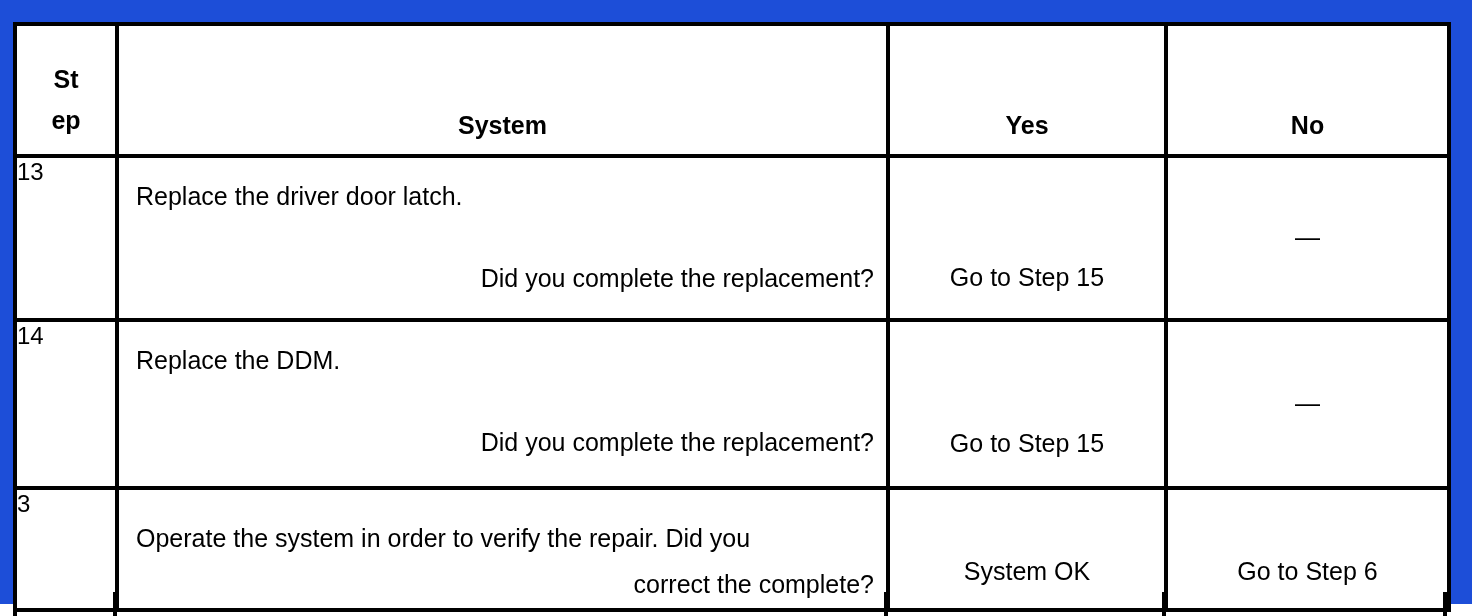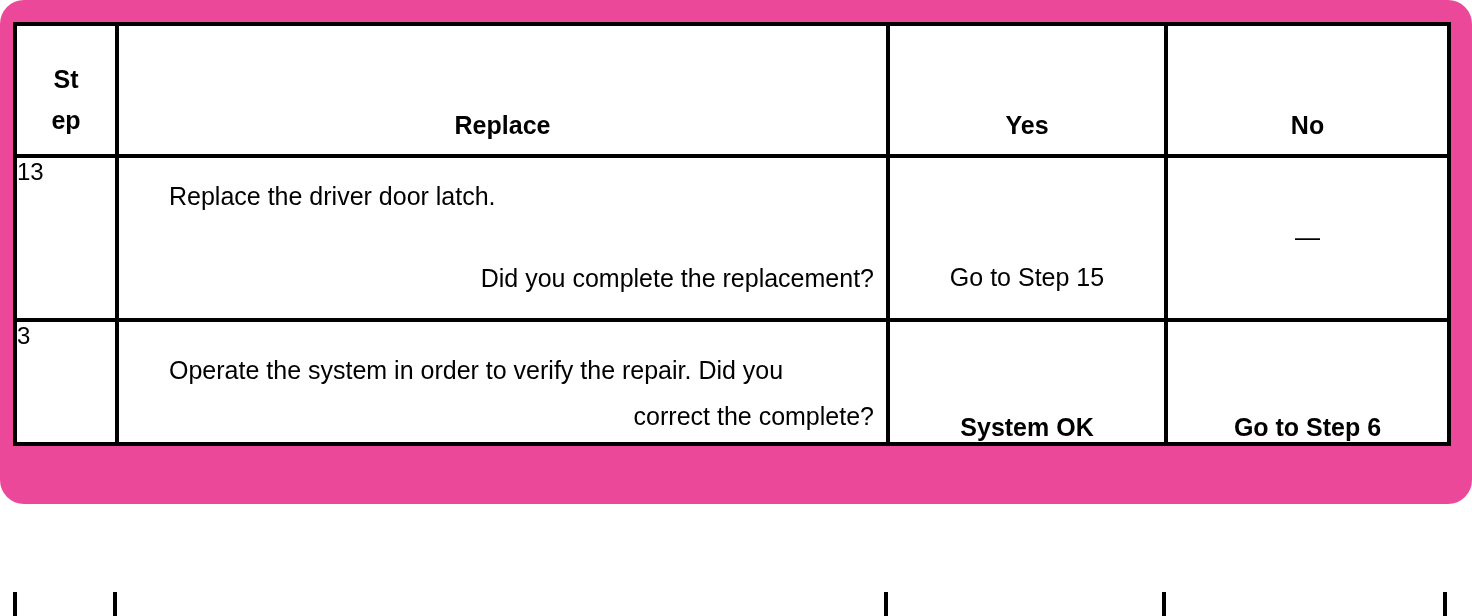--- a/index.html
+++ b/index.html
@@ -21,9 +21,8 @@
   .page {
     position: relative;
     width: 1472px;
-    height: 504px;
-    background: #ec4899;
-    border-radius: 24px;
+    height: 604px;
+    background: #1d4ed8;
   }
 
   

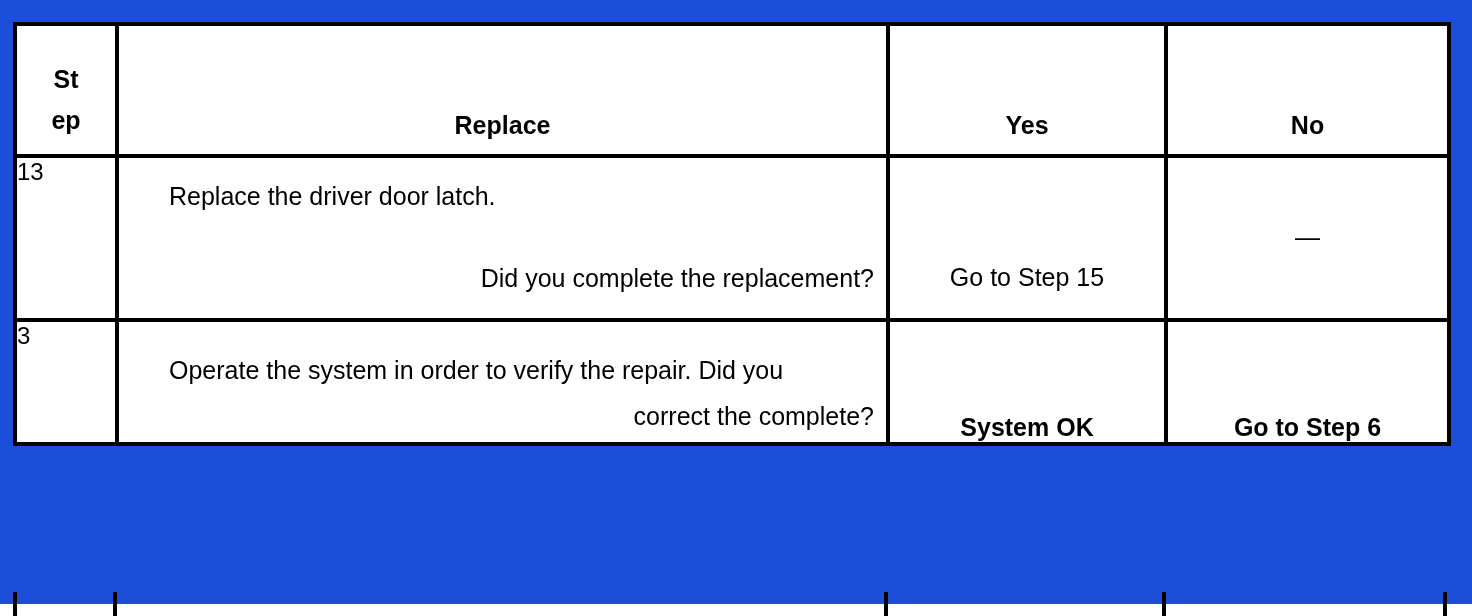--- a/index.html
+++ b/index.html
@@ -169,7 +169,7 @@
           <span class="head-step-inner">Step</span>
         </th>
         <th>
-          <span class="head-cell-inner">Replace</span>
+          <span class="head-cell-inner">System</span>
         </th>
         <th>
           <span class="head-cell-inner">Yes</span>

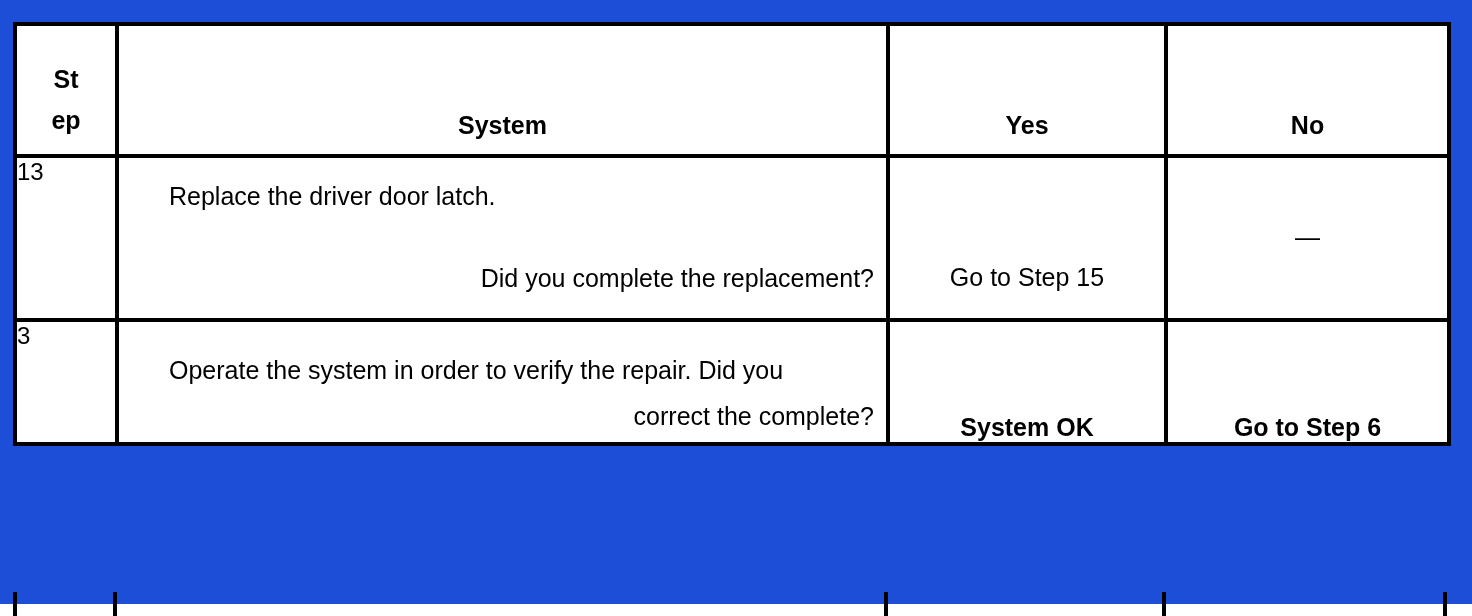--- a/index.html
+++ b/index.html
@@ -86,7 +86,6 @@
     display: block;
     padding: 24px 12px 0 17px;
     line-height: 1.12;
-    margin-left: 33px;
   }
   .action-line-1 { display: block; }
   .action-gap    { display: block; height: 54px; }

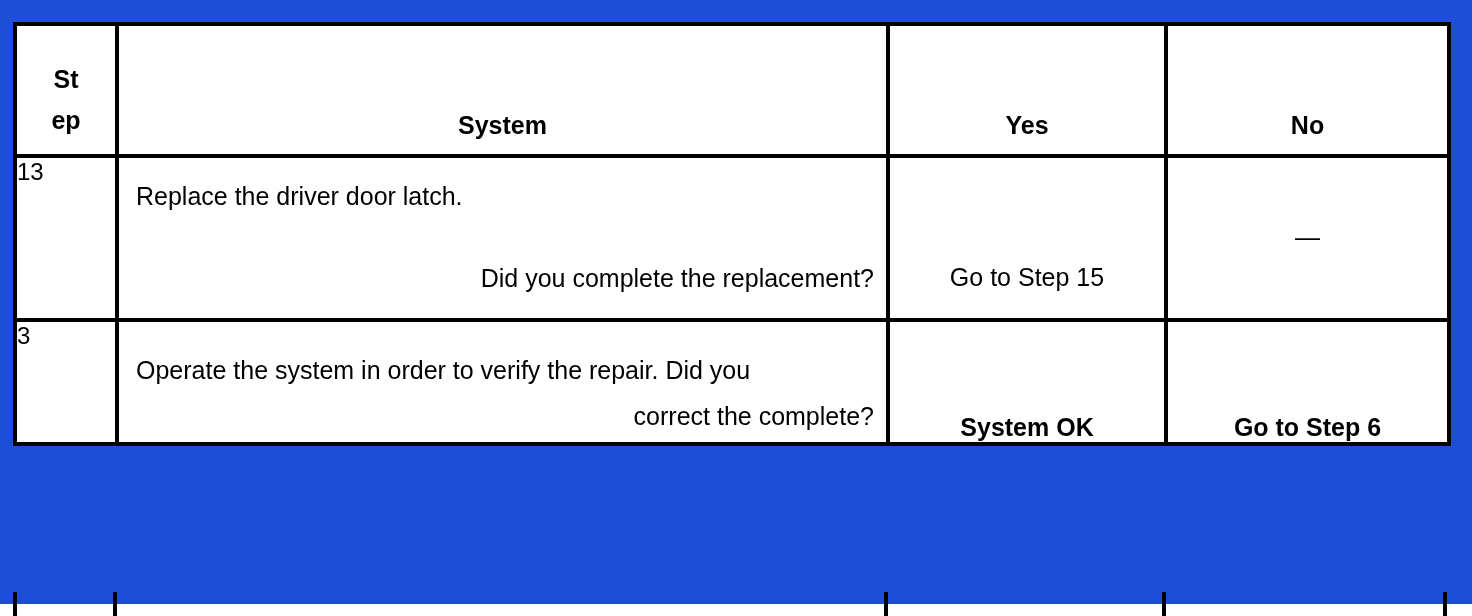--- a/index.html
+++ b/index.html
@@ -200,6 +200,24 @@
         </td>
       </tr>
 
+      <tr class="row-14">
+        <td class="step-cell">
+          <span>14</span>
+        </td>
+        <td class="action-cell">
+          <span class="action-inner">
+            <span class="action-line-1">Replace the DDM.</span>
+            <span class="action-gap"></span>
+            <span class="action-line-2">Did you complete the replacement?</span>
+          </span>
+        </td>
+        <td class="answer-cell">
+          <span class="answer-inner low-14">Go to Step 15</span>
+        </td>
+        <td class="answer-cell">
+          <span class="answer-inner dash-14">—</span>
+        </td>
+      </tr>
 
       <tr class="row-15">
         <td class="step-cell">

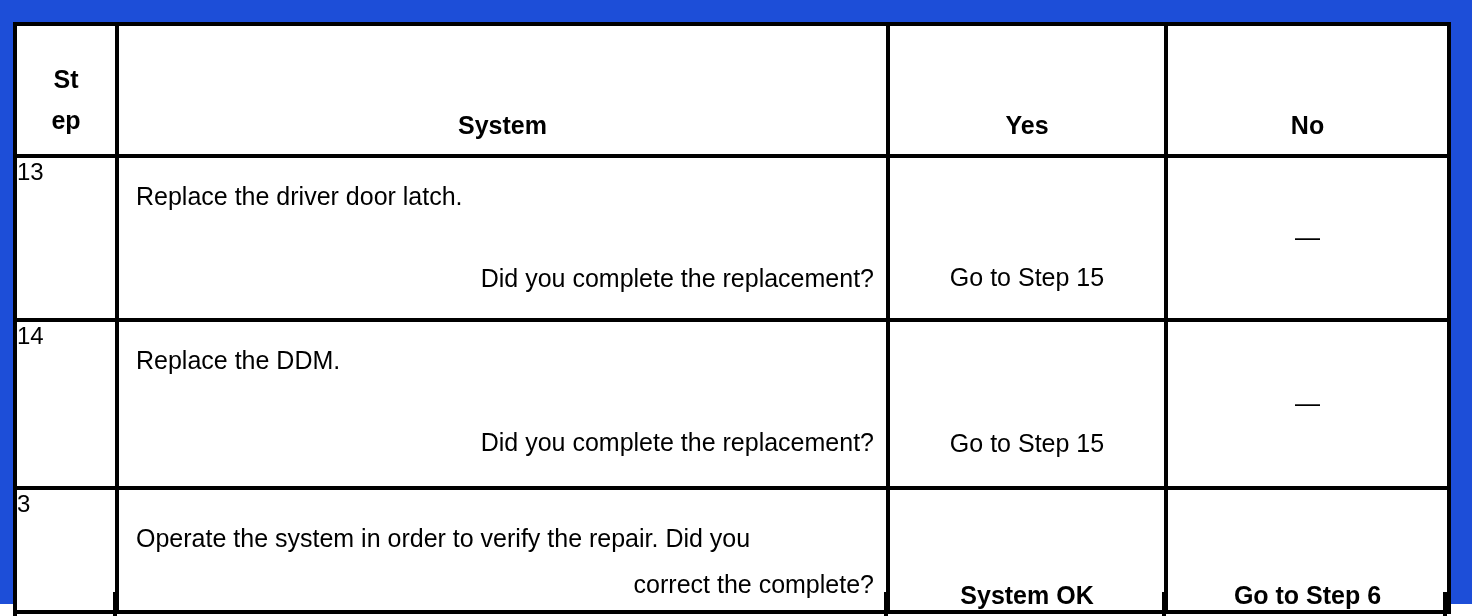--- a/index.html
+++ b/index.html
@@ -119,8 +119,7 @@
     padding-top: 108px;
   }
   .answer-inner.r15 {
-    padding-top: 92px;
-    font-weight: bold;
+    padding-top: 68px;
   }
 
   

